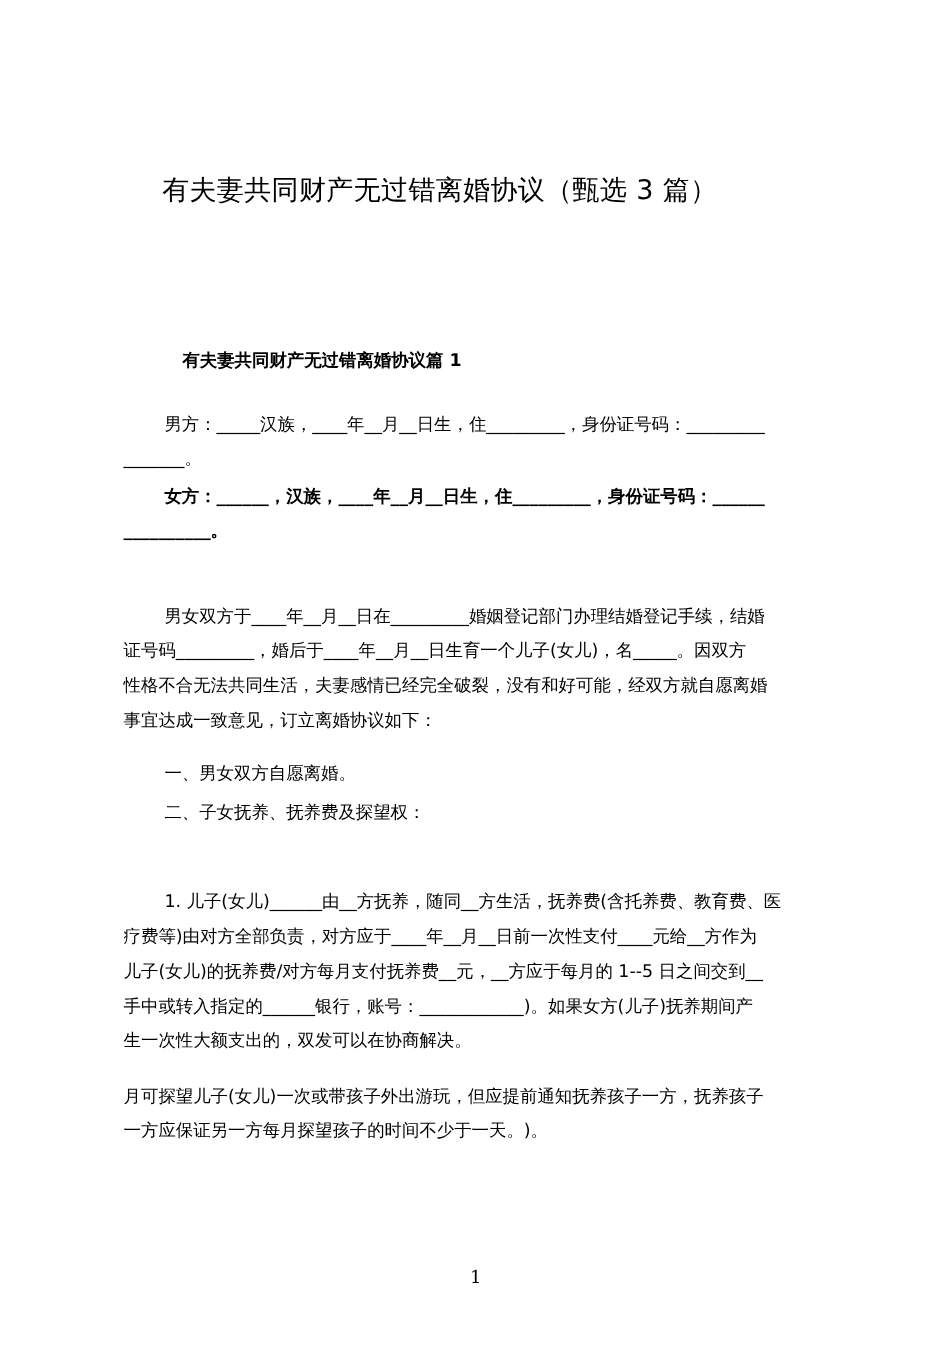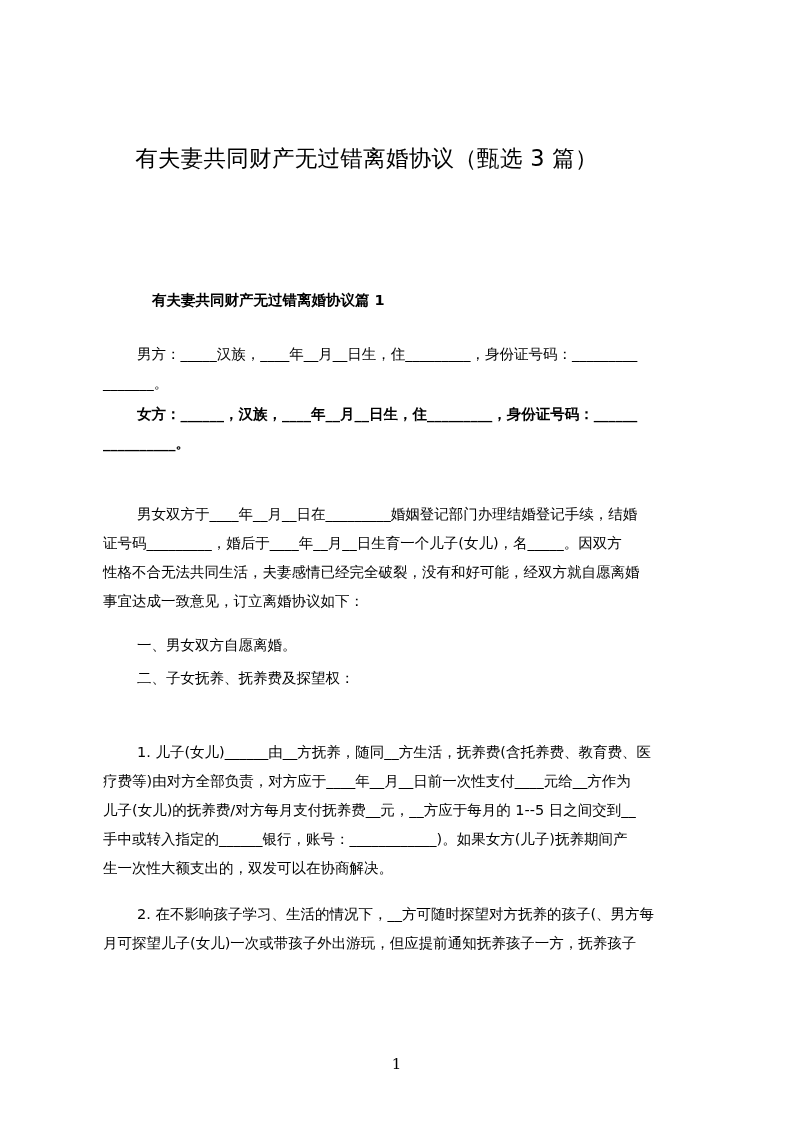--- a/index.html
+++ b/index.html
@@ -56,7 +56,6 @@
   </div>
 
   <div class="para" style="top:900px;">
-    <span class="line indent">2. 在不影响孩子学习、生活的情况下，__方可随时探望对方抚养的孩子(、男方每</span>
     <span class="line">月可探望儿子(女儿)一次或带孩子外出游玩，但应提前通知抚养孩子一方，抚养孩子</span>
   </div>
 

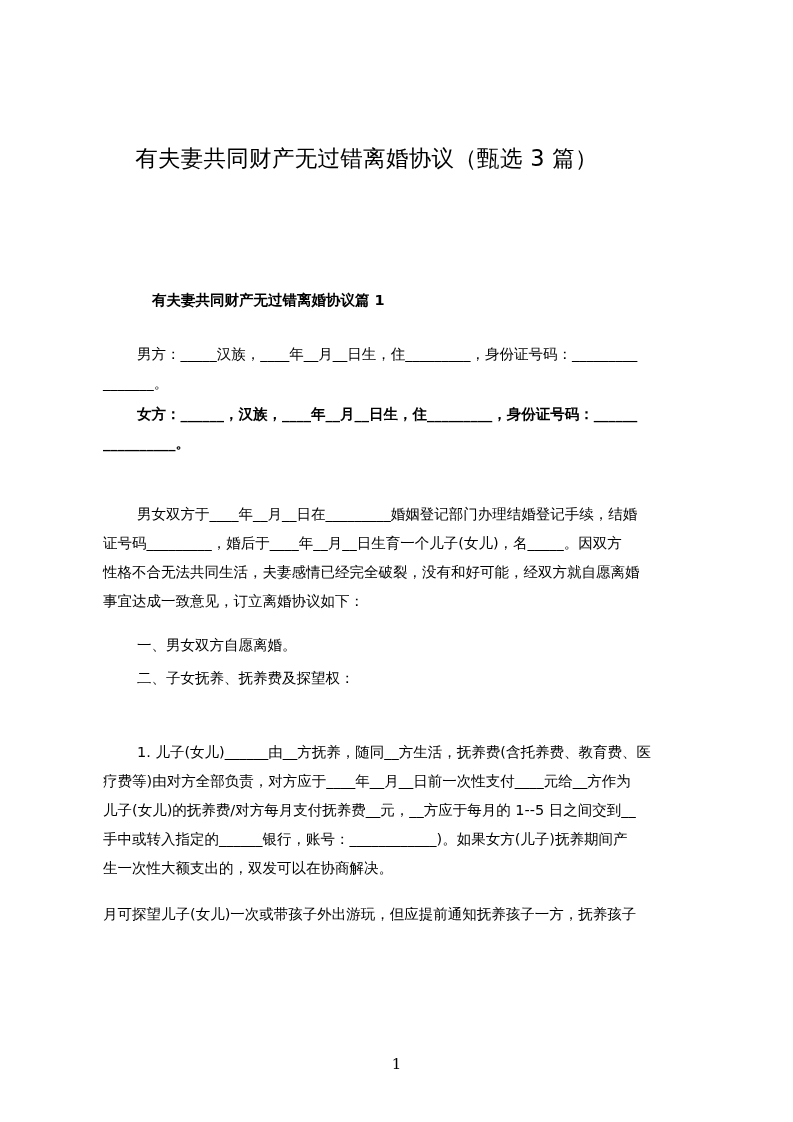--- a/index.html
+++ b/index.html
@@ -57,6 +57,7 @@
 
   <div class="para" style="top:900px;">
     <span class="line">月可探望儿子(女儿)一次或带孩子外出游玩，但应提前通知抚养孩子一方，抚养孩子</span>
+    <span class="line">一方应保证另一方每月探望孩子的时间不少于一天。)。</span>
   </div>
 
   <div class="page-number">1</div>

